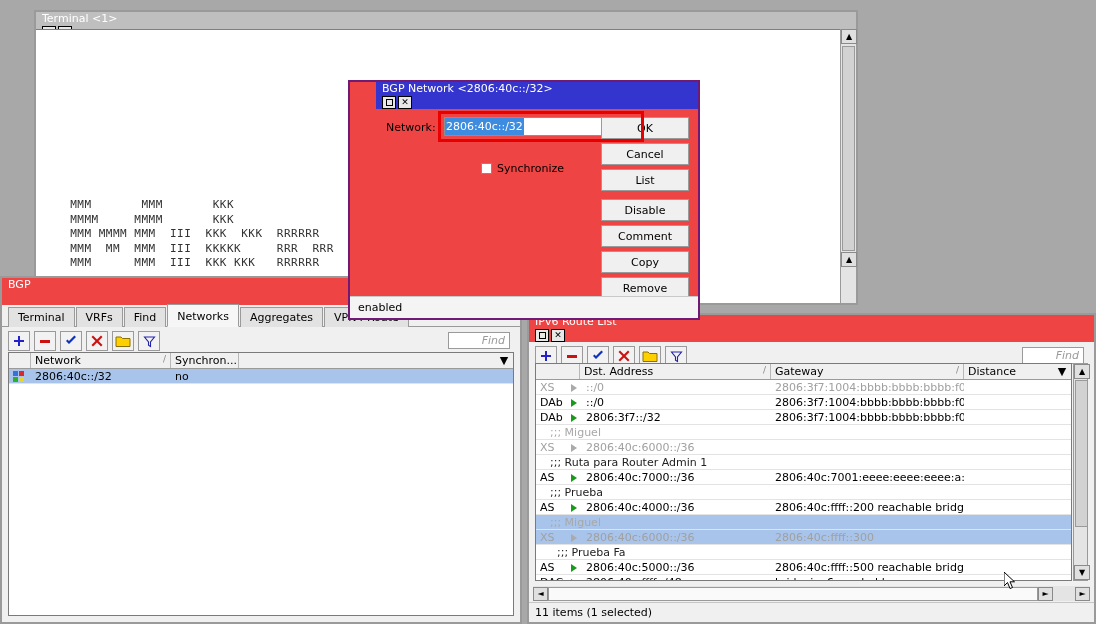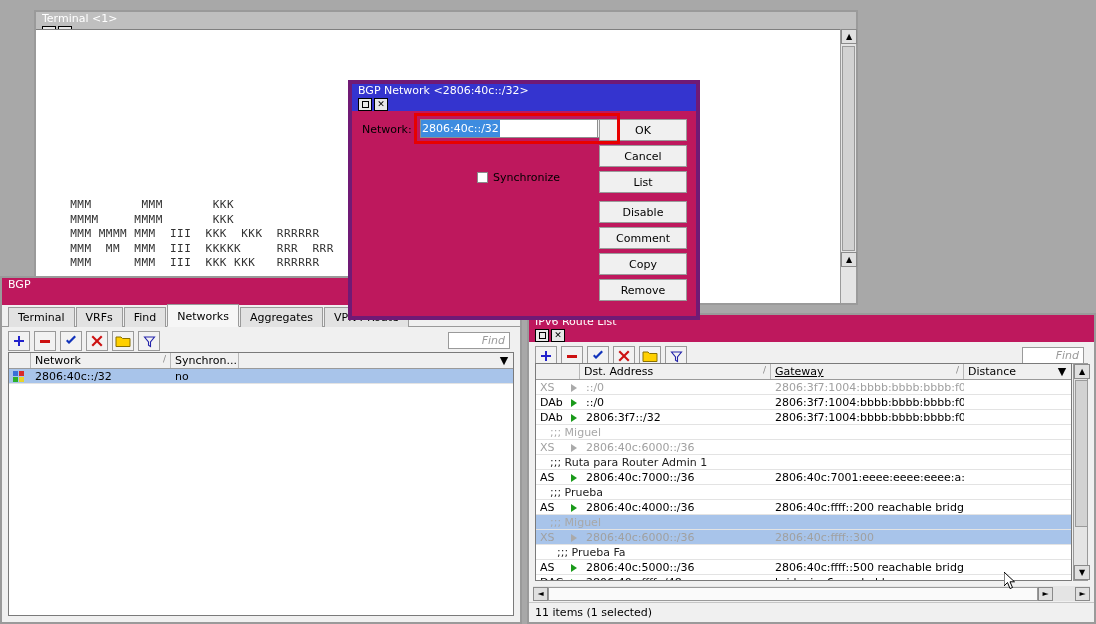--- a/index.html
+++ b/index.html
@@ -116,7 +116,7 @@
 
   
   #dlg { left: 348px; top: 80px; width: 352px; height: 240px;
-         border: 4px solid #701a75; background: #be185d; z-index: 40; }
+         border: 2px solid #701a75; background: #ef4444; z-index: 40; padding-left: 26px; }
   .dlg-body { position: relative; height: 100%; padding: 10px 10px 0 10px; }
   .fld-label { position: absolute; left: 10px; top: 12px; font-size: 11px; }
   .inputwrap { position: absolute; left: 68px; top: 8px; width: 190px;

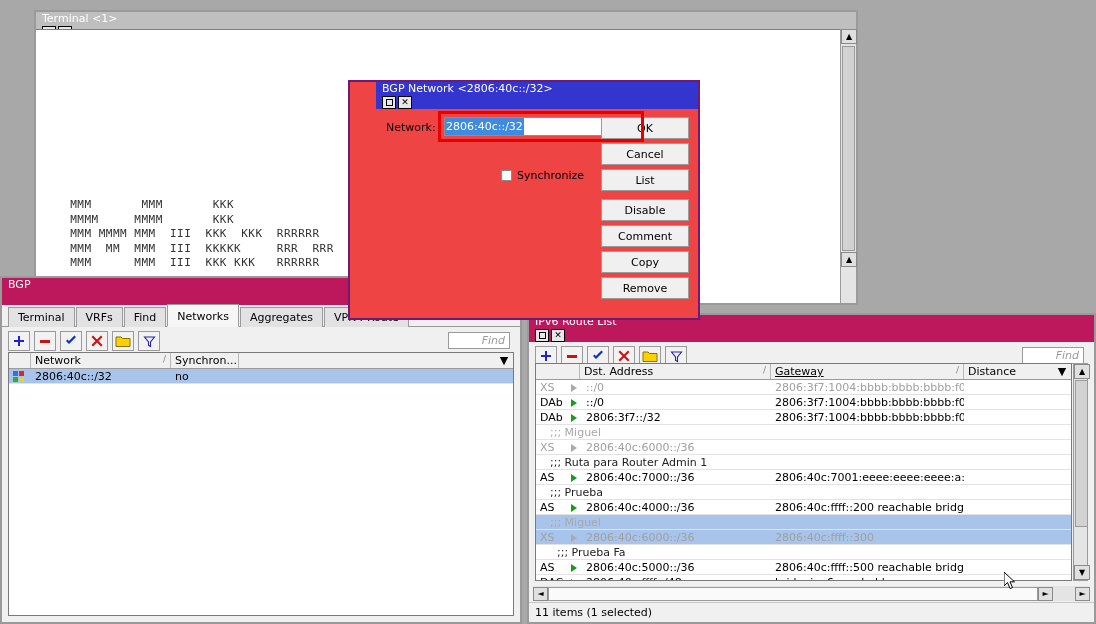--- a/index.html
+++ b/index.html
@@ -132,8 +132,8 @@
   .redbox { position: absolute; left: 62px; top: 2px; width: 206px;
             height: 31px; border: 3px solid #e80000; pointer-events: none;
             z-index: 5; }
-  .chkrow { position: absolute; left: 105px; top: 60px; display: flex;
-            align-items: center; gap: 5px; font-size: 11px; margin-left: 20px; }
+  .chkrow { position: absolute; left: 105px; top: 53px; display: flex;
+            align-items: center; gap: 5px; font-size: 11px; }
   .chk { width: 11px; height: 11px; background: #fff; border: 1px solid #8a8a8a; }
   .dbtns { position: absolute; right: 9px; top: 8px; width: 88px; }
   .dbtn { width: 88px; height: 22px; background: #f0f0f0;

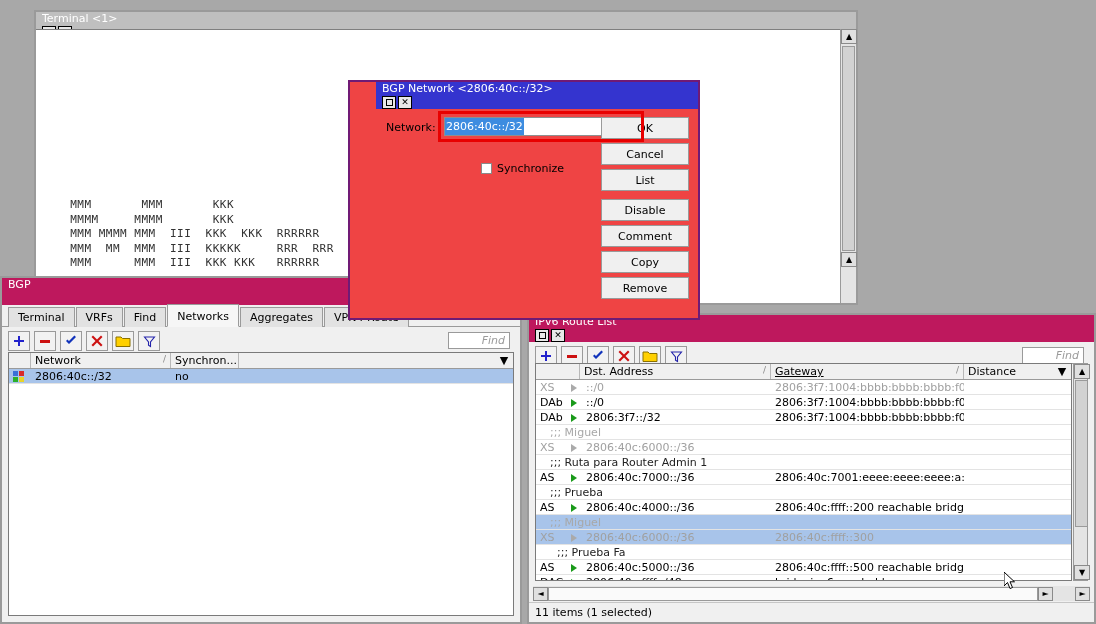--- a/index.html
+++ b/index.html
@@ -19,7 +19,7 @@
          border: 1px solid #000; }
   .titlebar { height: 27px; display: flex; align-items: flex-start;
               padding: 0 2px 0 6px; font-size: 11px; user-select: none; flex-direction: column; }
-  .titlebar.inactive { background: #be185d; color: #ffffff; }
+  .titlebar.inactive { background: #ef4444; color: #ffffff; }
   .titlebar.active   { background: #3434cf; color: #ffffff; }
   .titlebar .ttl { flex: 1; white-space: nowrap; overflow: hidden; }
   .winbtns { display: flex; gap: 2px; }

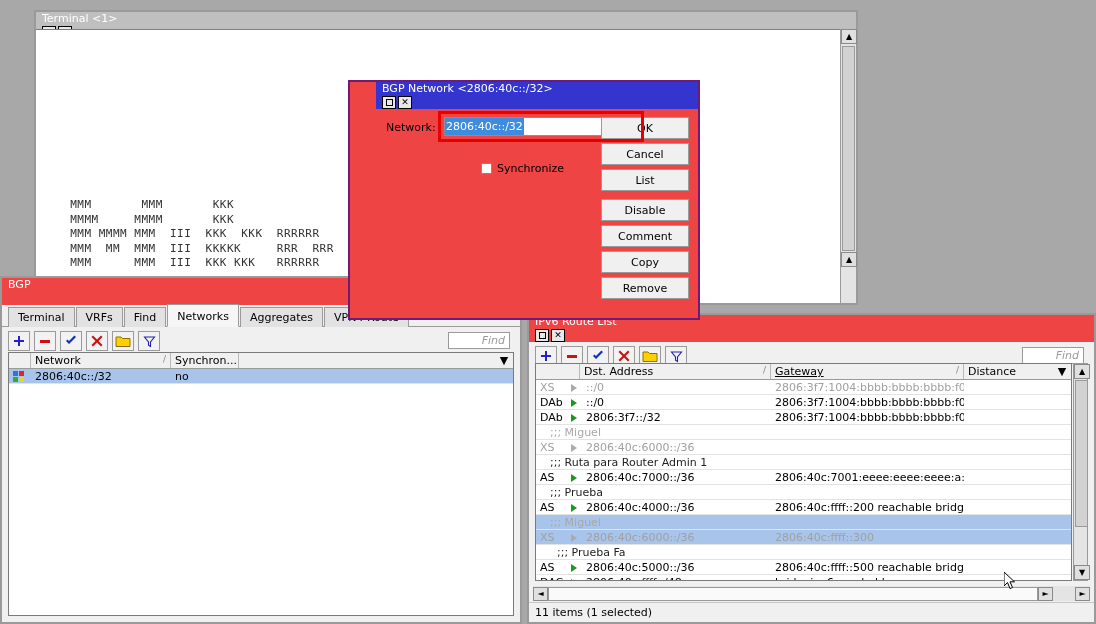--- a/index.html
+++ b/index.html
@@ -440,6 +440,7 @@
         <div class="dbtn">Remove</div>
       </div>
     </div>
+    <div class="dlg-status">enabled</div>
   </div>
 
   <svg class="cursor" style="left:1004px;top:572px;" viewBox="0 0 12 18">

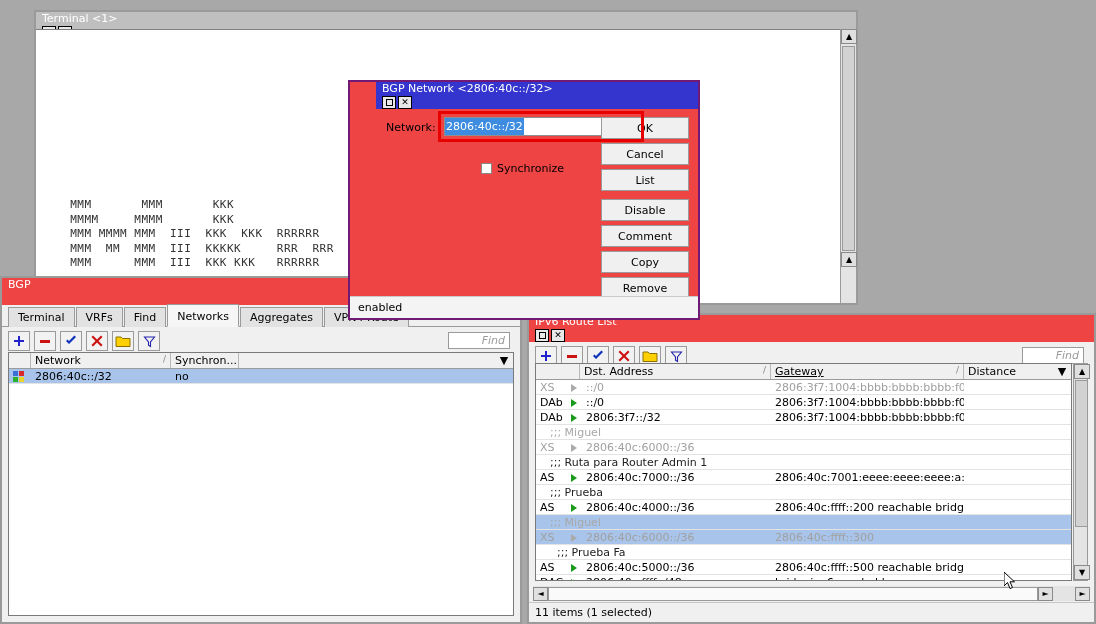--- a/index.html
+++ b/index.html
@@ -300,7 +300,7 @@
           <span>Dst. Address</span>
           <span class="sortmark">/</span>
         </div>
-        <div class="th" style="width:193px;text-decoration:underline;">
+        <div class="th" style="width:193px;">
           <span>Gateway</span>
           <span class="sortmark">/</span>
         </div>

